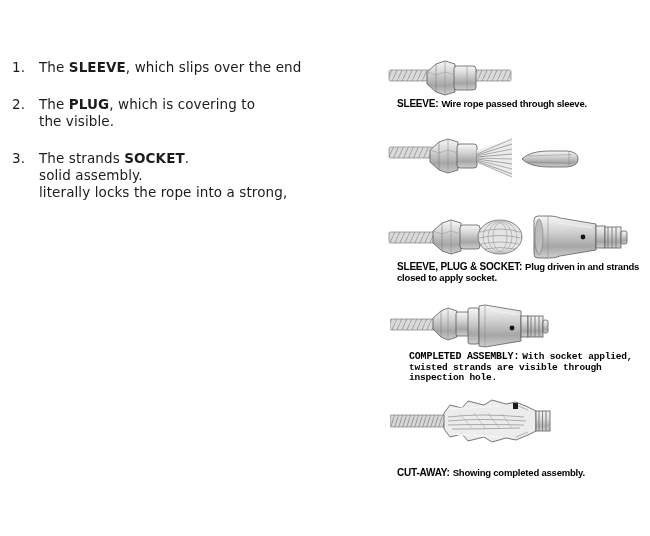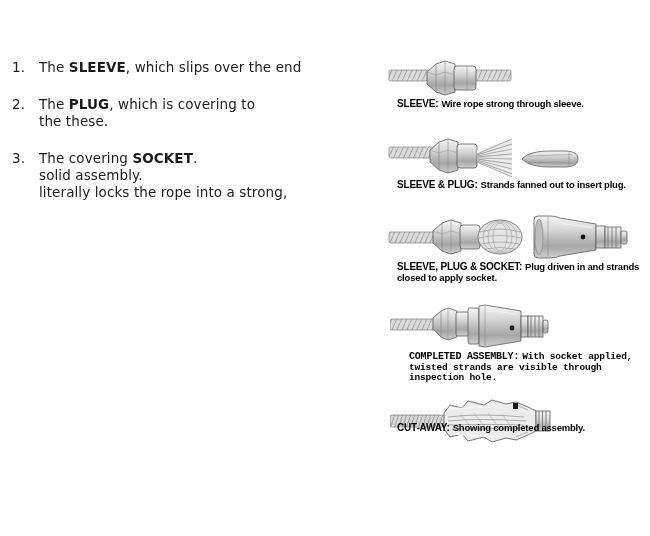--- a/index.html
+++ b/index.html
@@ -102,7 +102,7 @@
     </g>
   </svg>
   <div class="cap" style="left:397px; top:99px; width:250px;">
-    <b class="cap-label">SLEEVE:</b><span class="cap-text">Wire rope strong through sleeve.</span>
+    <b class="cap-label">SLEEVE:</b><span class="cap-text">Wire rope passed through sleeve.</span>
   </div>
 
   <svg class="fig" style="left:388px; top:137px;" width="192" height="42" viewBox="0 0 192 42">

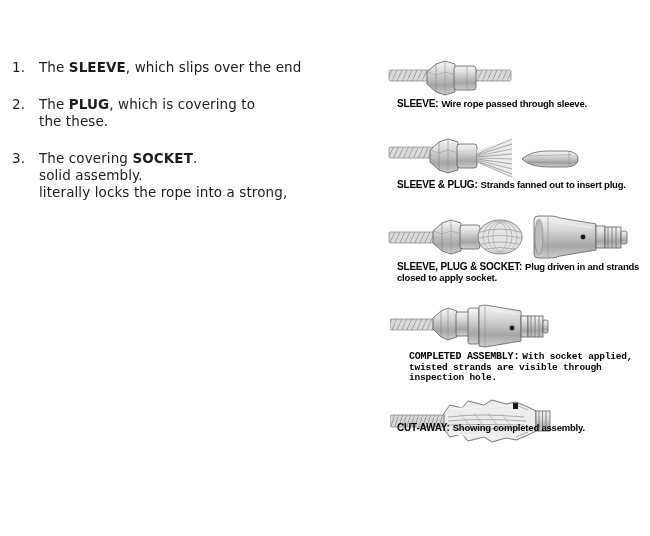--- a/index.html
+++ b/index.html
@@ -67,7 +67,7 @@
     <div class="item">
       <span class="num">2.</span>
       <div class="line"><span>The </span><b>PLUG</b><span>, which is covering to</span></div>
-      <div class="line">the these.</div>
+      <div class="line">the visible.</div>
     </div>
 
     <div class="item">

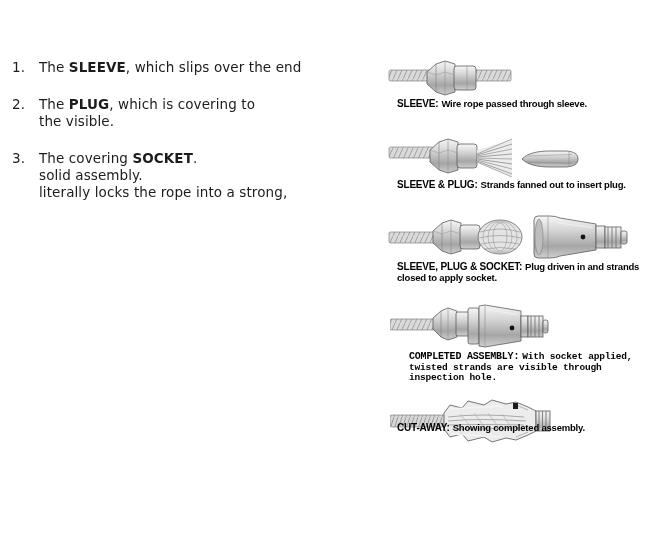--- a/index.html
+++ b/index.html
@@ -72,7 +72,7 @@
 
     <div class="item">
       <span class="num">3.</span>
-      <div class="line"><span>The covering </span><b>SOCKET</b><span>.</span></div>
+      <div class="line"><span>The strands </span><b>SOCKET</b><span>.</span></div>
       <div class="line">solid assembly.</div>
       <div class="line">literally locks the rope into a strong,</div>
     </div>

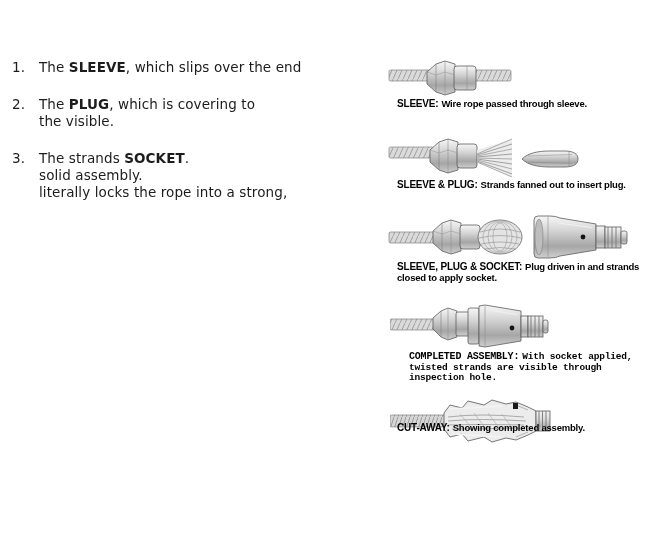--- a/index.html
+++ b/index.html
@@ -145,9 +145,6 @@
       <line x1="181" y1="14.5" x2="181" y2="29.5" stroke="#8d8d8d" stroke-width="0.6"></line>
     </g>
   </svg>
-  <div class="cap" style="left:397px; top:180px; width:250px;">
-    <b class="cap-label">SLEEVE &amp; PLUG:</b><span class="cap-text">Strands fanned out to insert plug.</span>
-  </div>
 
   <svg class="fig" style="left:388px; top:214px;" width="245" height="46" viewBox="0 0 245 46">
     <defs>

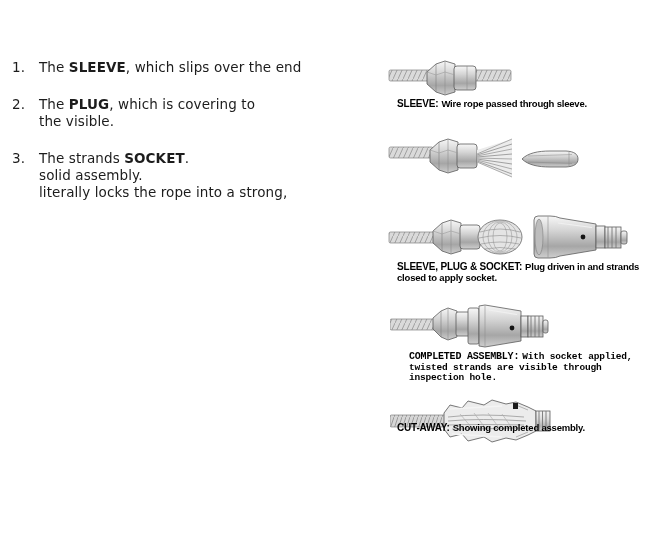--- a/index.html
+++ b/index.html
@@ -262,7 +262,7 @@
       <rect x="123" y="10" width="5" height="6" fill="#1a1a1a"></rect>
     </g>
   </svg>
-  <div class="cap" style="left:397px; top:423px; width:250px;">
+  <div class="cap" style="left:397px; top:468px; width:250px;">
     <b class="cap-label">CUT-AWAY:</b><span class="cap-text">Showing completed assembly.</span>
   </div>
 

